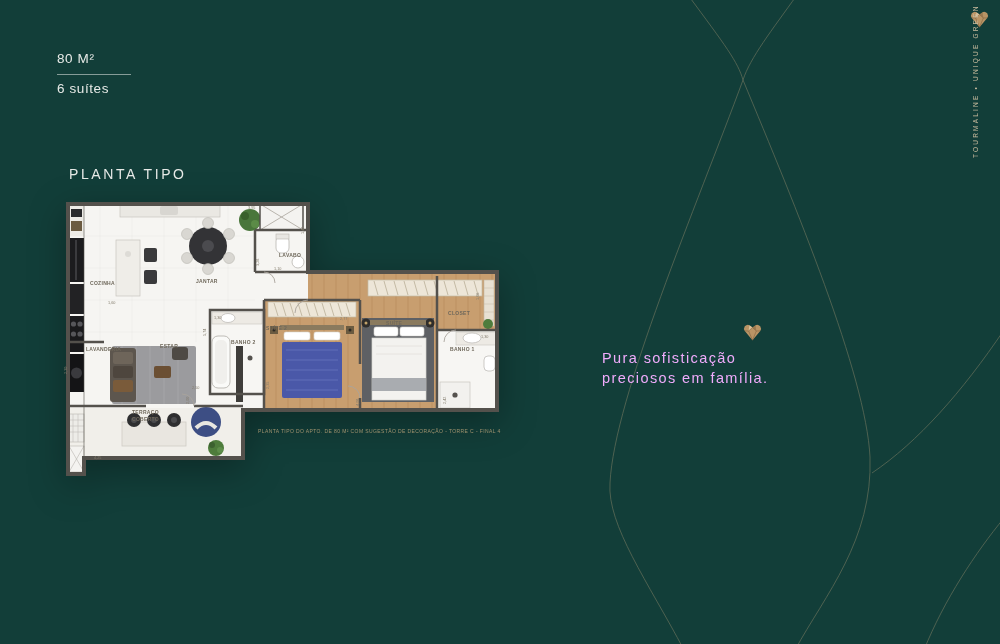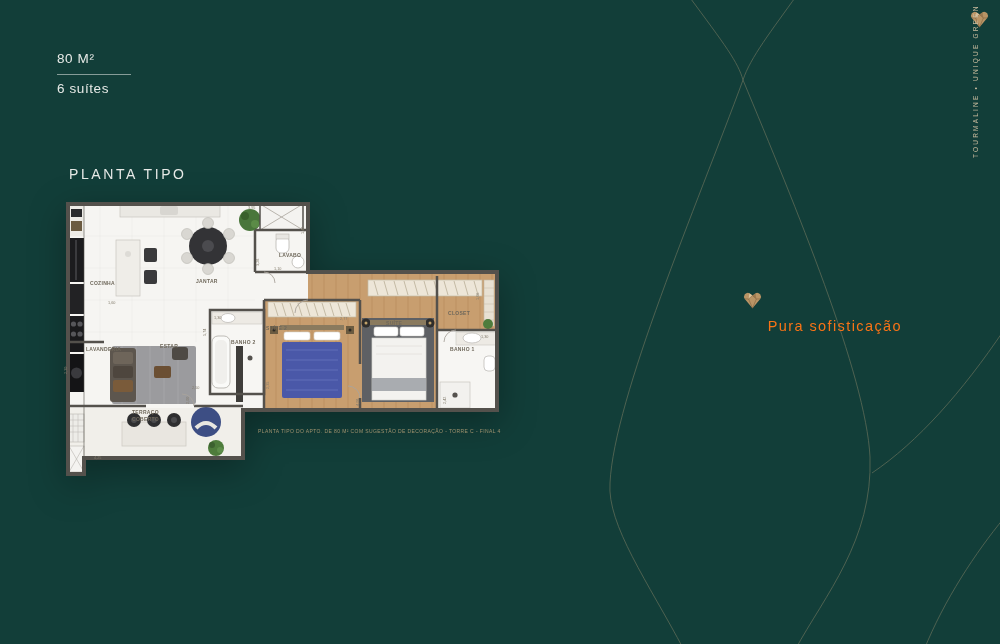--- a/index.html
+++ b/index.html
@@ -22,7 +22,7 @@
   #plan-wrap svg{display:block;}
   .plan-caption{left:258px;top:428px;font-size:5px;letter-spacing:.4px;color:#A0936F;}
   
-  .tagline{left:602px;top:292px;width:300px;text-align:right;color:#f97316;}
+  .tagline{left:602px;top:324px;width:300px;text-align:left;color:#f0abfc;}
   .tagline .heart{width:19px;height:17px;margin:0 auto 8px auto;}
   .tagline p{margin:0;font-size:14.5px;line-height:19.5px;letter-spacing:1.4px;font-weight:400;}
   

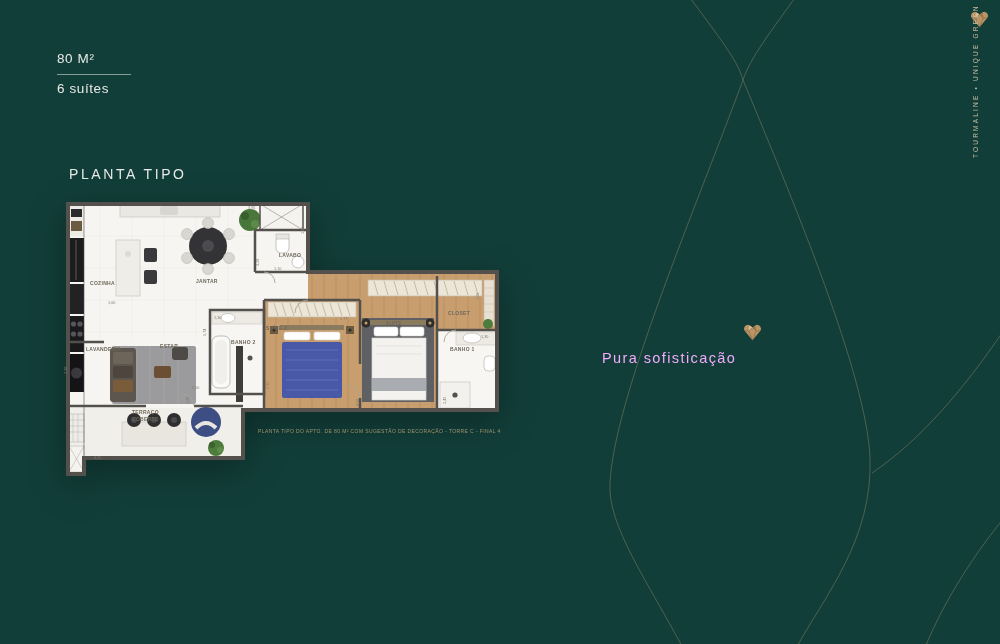--- a/index.html
+++ b/index.html
@@ -273,6 +273,7 @@
     </svg>
   </div>
   <p>Pura sofisticação</p>
+  <p>preciosos em família.</p>
 </div>
 
 <div class="abs brand-heart">

